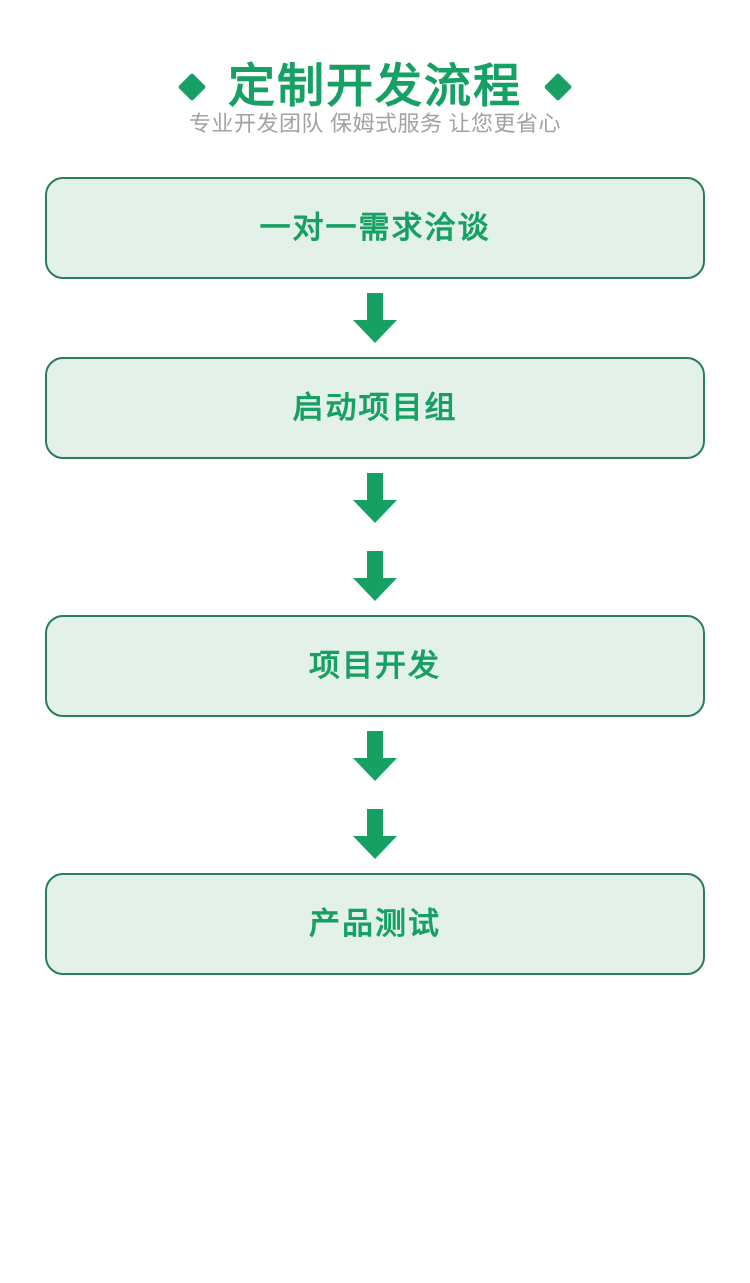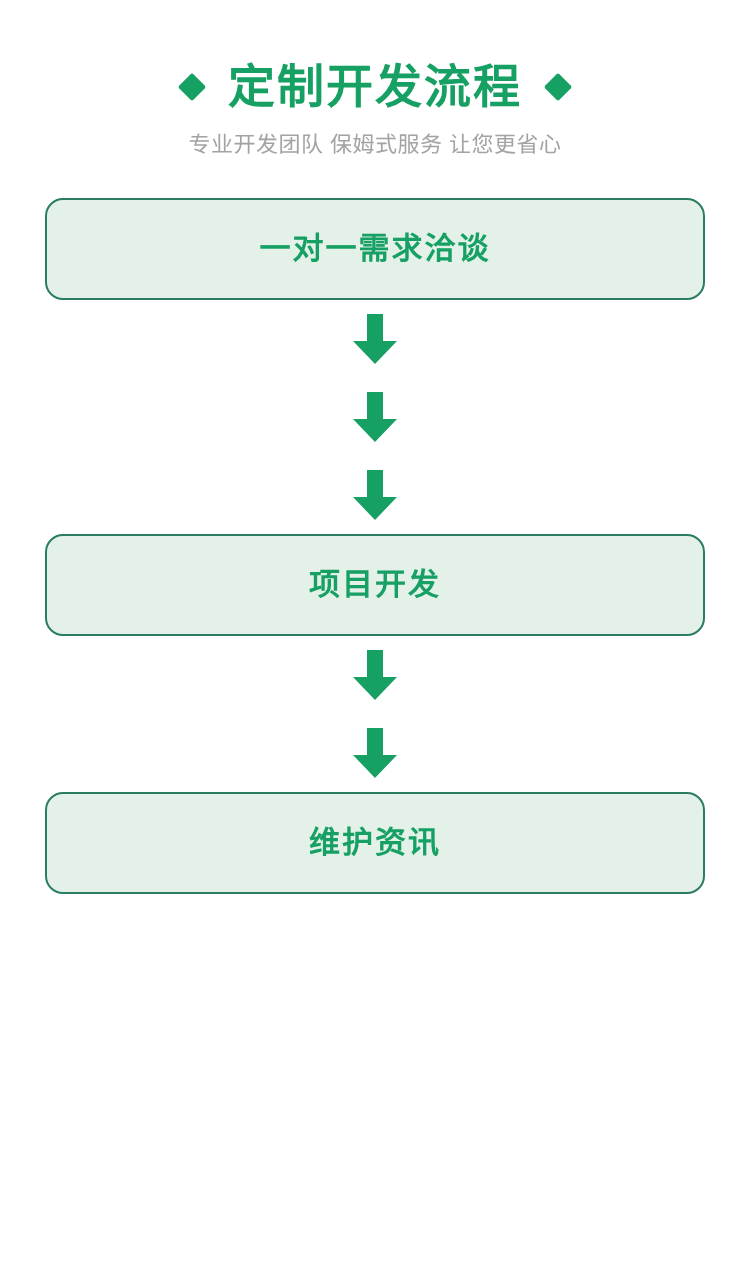--- a/index.html
+++ b/index.html
@@ -28,6 +28,7 @@
   .header {
     padding-top: 62px;
     text-align: center;
+    font-family: Liberation Serif, serif;
   }
 
   .title-row {

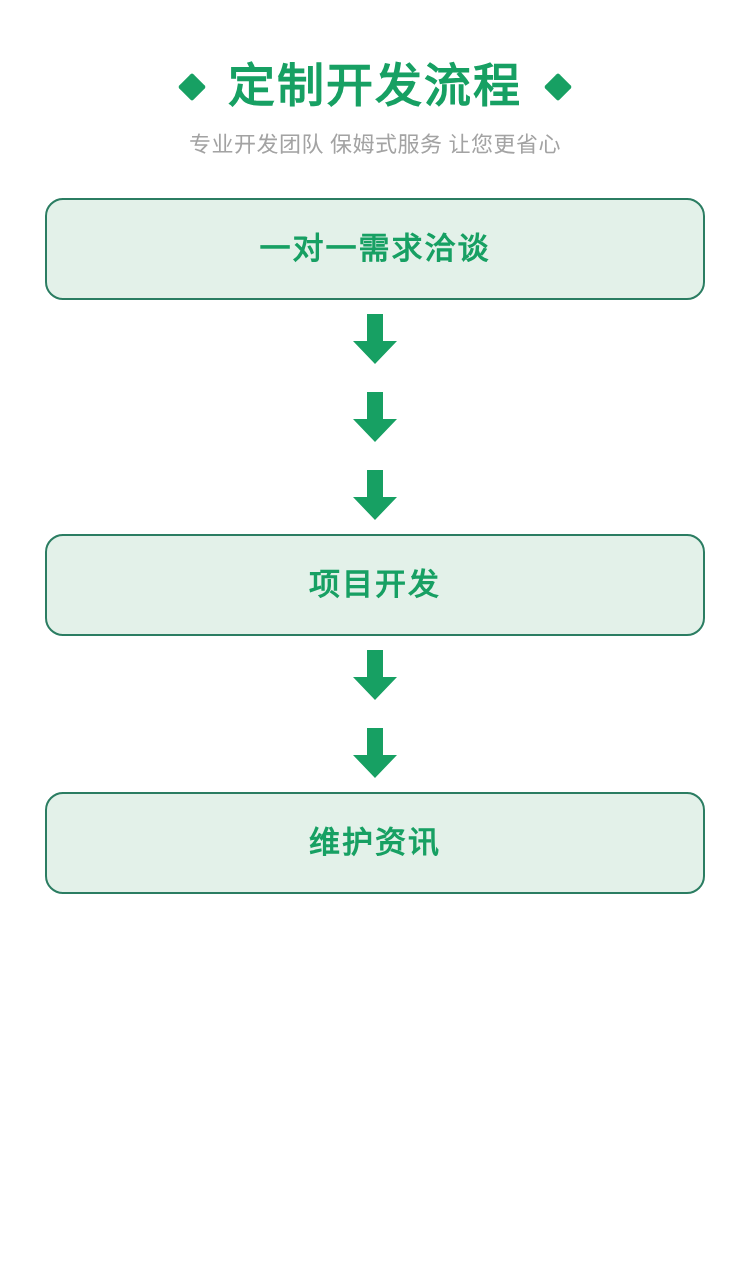--- a/index.html
+++ b/index.html
@@ -59,7 +59,6 @@
   }
 
   .subtitle {
-    margin-top: 21px;
     font-size: 22px;
     color: #a3a3a3;
     font-weight: normal;

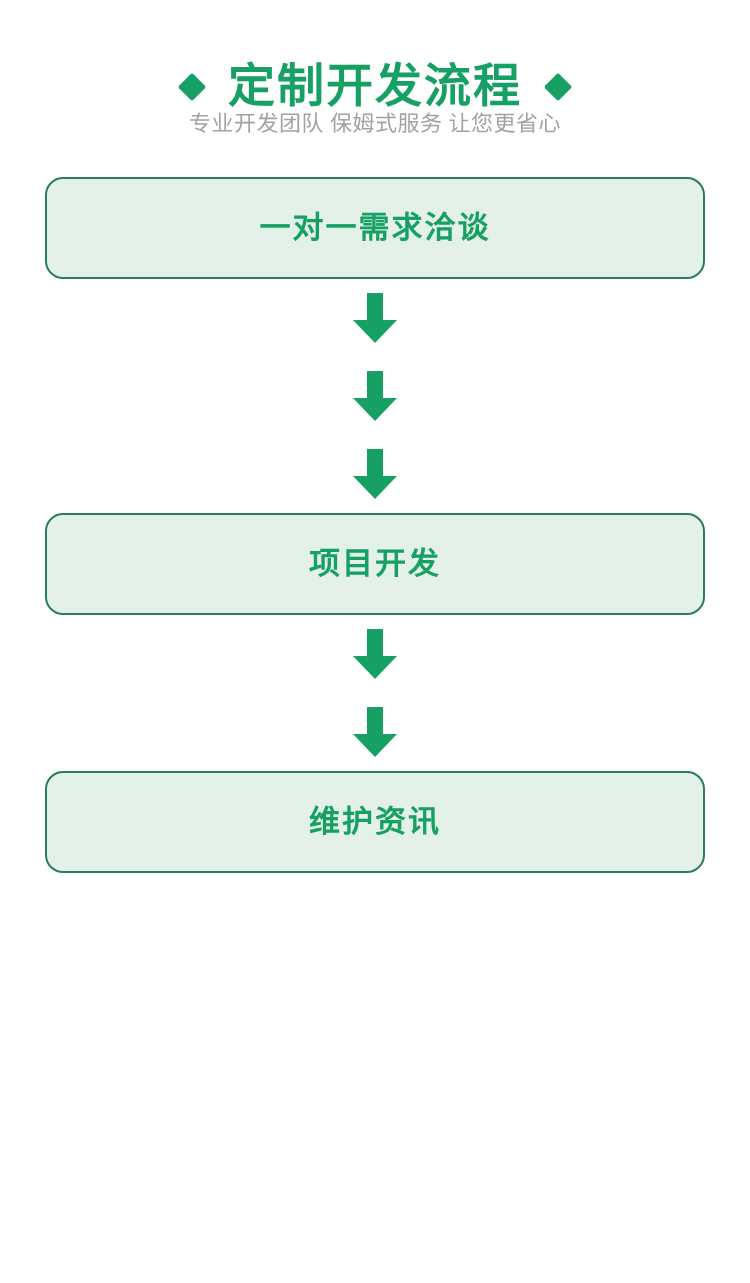--- a/index.html
+++ b/index.html
@@ -135,6 +135,11 @@
       </svg>
     </div>
 
+    <div class="flow-step">
+      <div class="step-box">
+        <span class="step-label">启动项目组</span>
+      </div>
+    </div>
 
     <div class="arrow-wrap">
       <svg class="arrow-icon" width="46" height="50" viewBox="0 0 46 50">

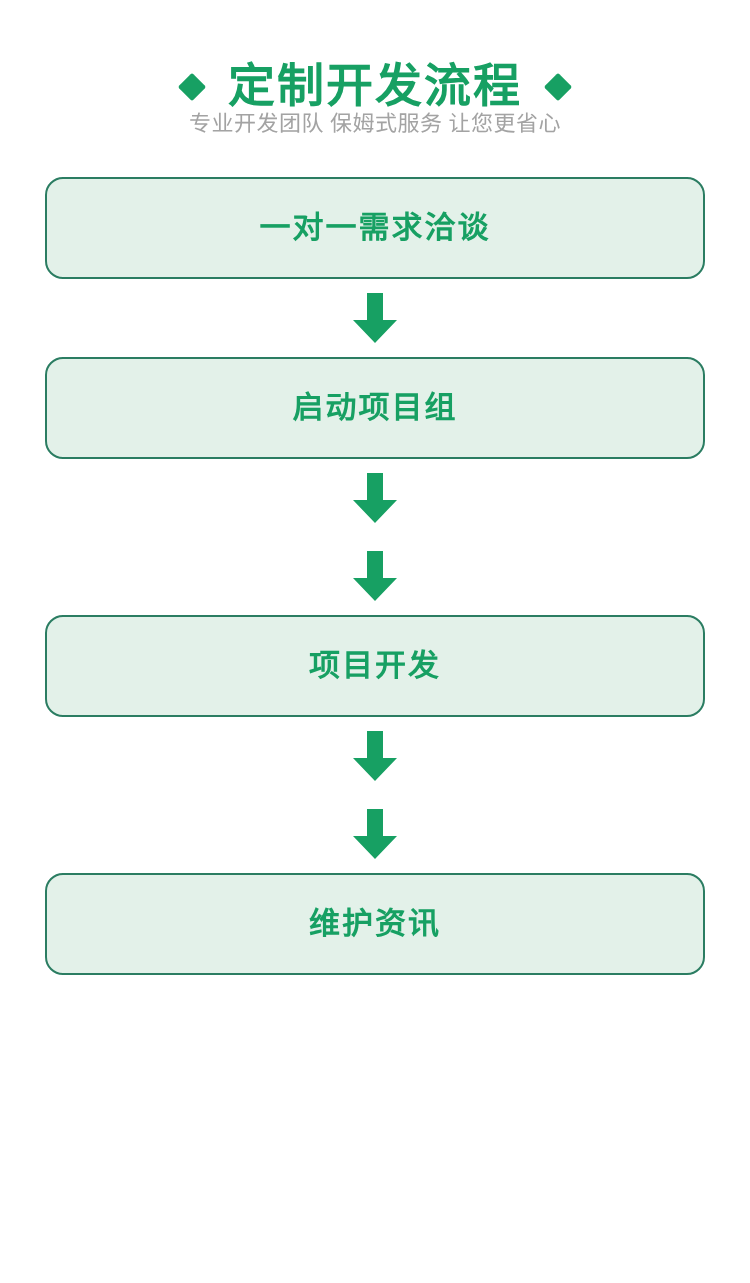--- a/index.html
+++ b/index.html
@@ -175,7 +175,7 @@
 
     <div class="flow-step">
       <div class="step-box">
-        <span class="step-label">维护资讯</span>
+        <span class="step-label">产品测试</span>
       </div>
     </div>
 

